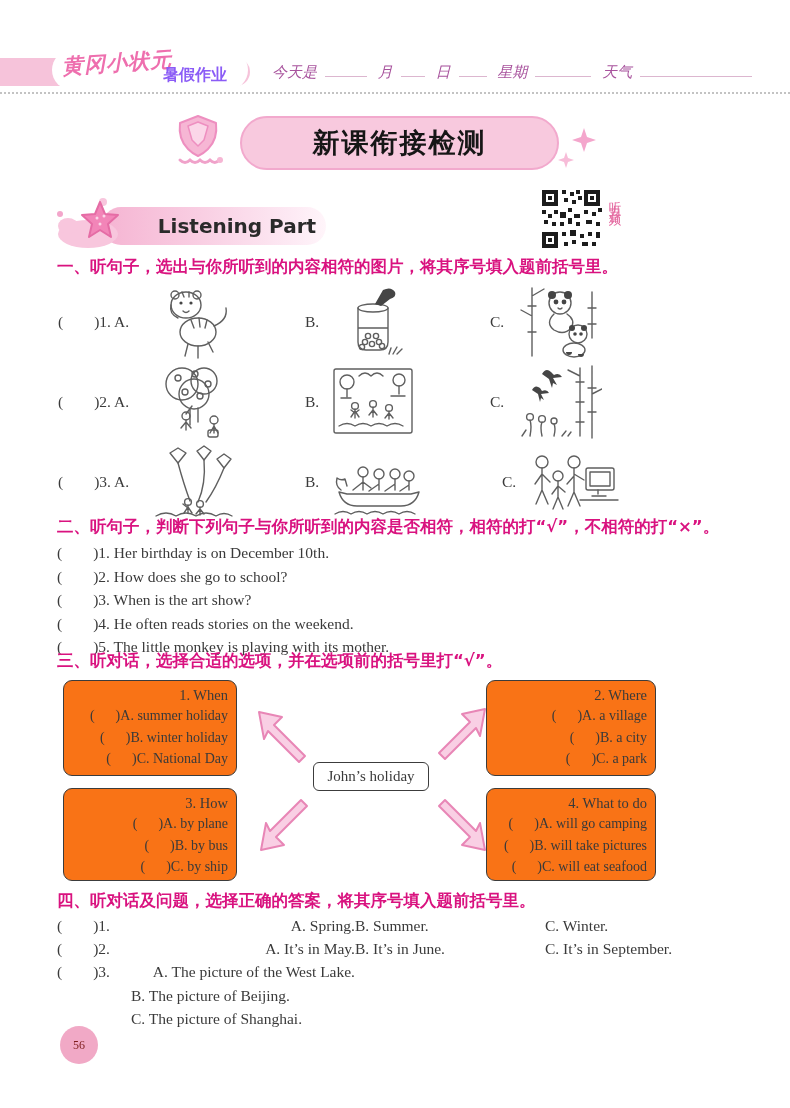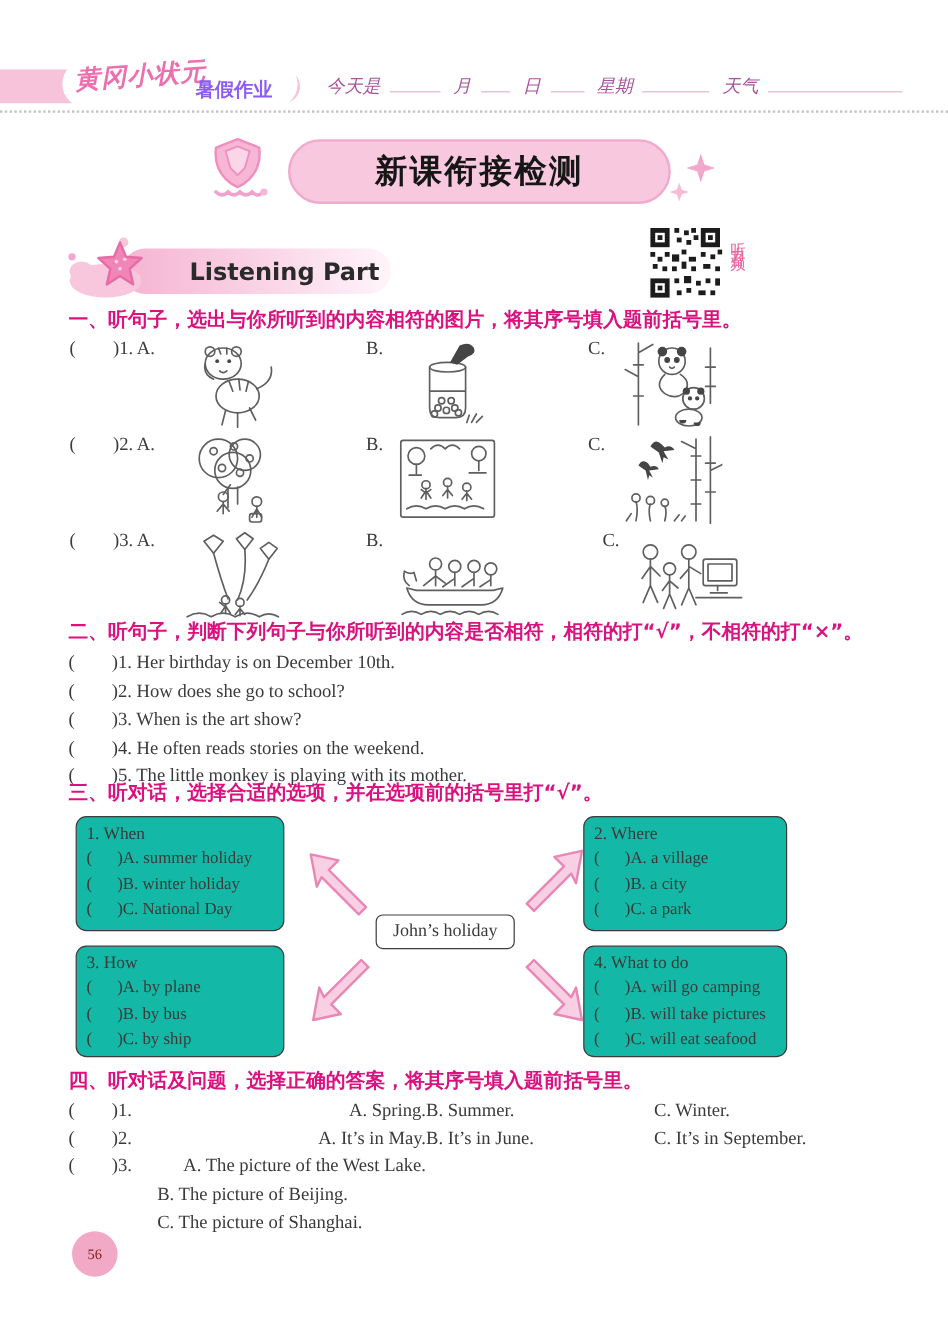--- a/index.html
+++ b/index.html
@@ -48,7 +48,7 @@
   .h1{top:256px}.h2{top:516px}.h3{top:650px}.h4{top:890px}
 
   
-  .pic-row { position:absolute; left:58px; height:80px; display:flex; align-items:flex-start; }
+  .pic-row { position:absolute; left:58px; height:80px; display:flex; align-items:center; }
   .r1{top:282px}.r2{top:362px}.r3{top:442px}
   .q-label { white-space:pre; font-size:15.5px; min-width:92px; }
   .opt-label { font-size:15.5px; width:26px; }

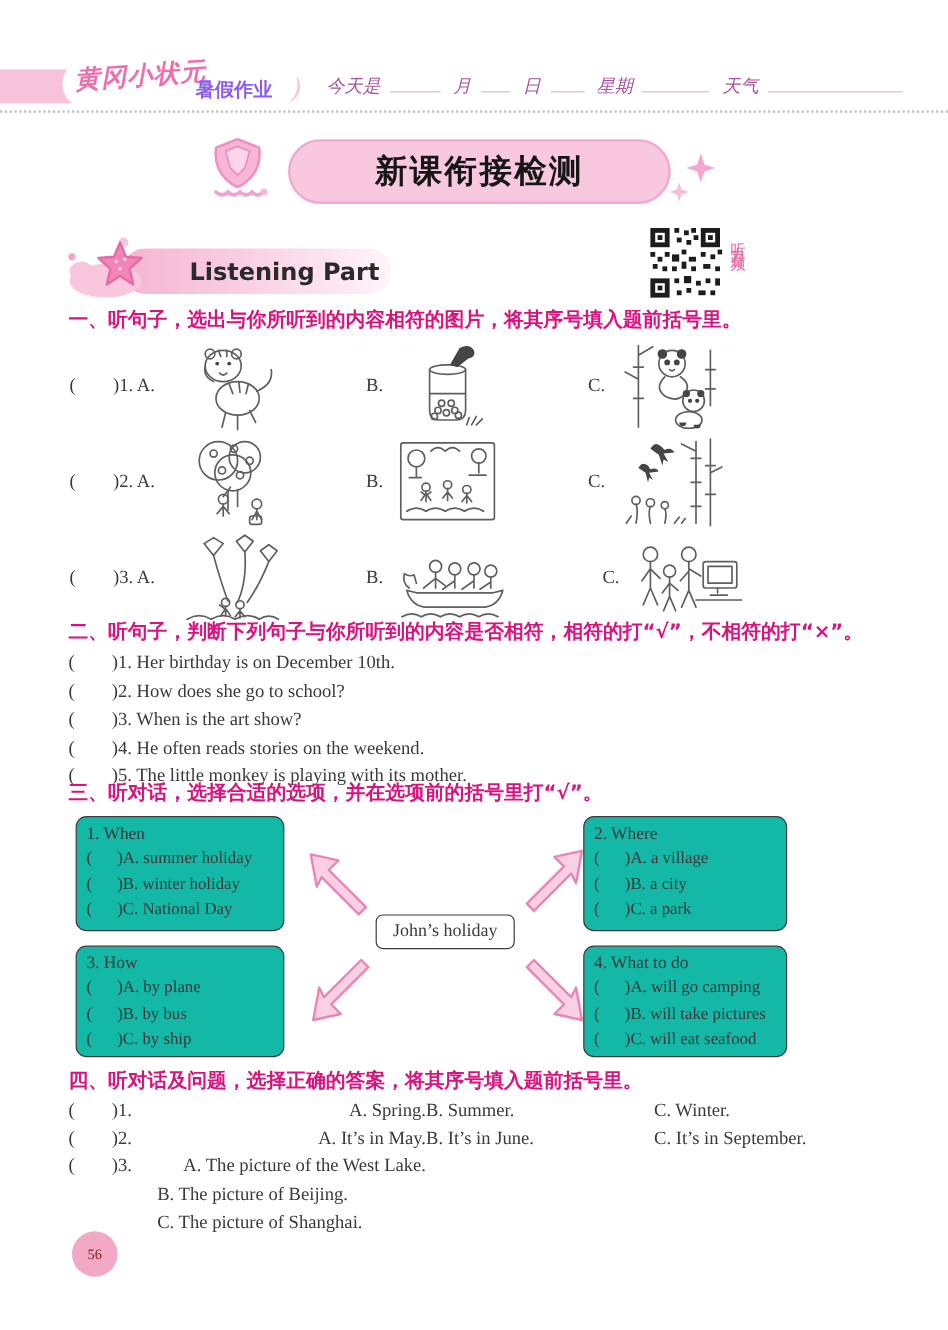--- a/index.html
+++ b/index.html
@@ -66,7 +66,7 @@
   
   .diagram { position:absolute; left:57px; top:678px; width:604px; height:206px; }
   .dbox { position:absolute; border:1.7px solid #3c3c3c; border-radius:9px; box-sizing:border-box;
-          padding:4px 8px 2px 8px; background:#14b8a6; }
+          padding:4px 8px 2px 8px; background:#f97316;text-align:right; }
   .dbox .dtitle { font-size:14.5px; line-height:20px; }
   .dbox .dopt { font-size:14px; line-height:21.5px; white-space:nowrap; }
   .dbox .br { white-space:pre; }

